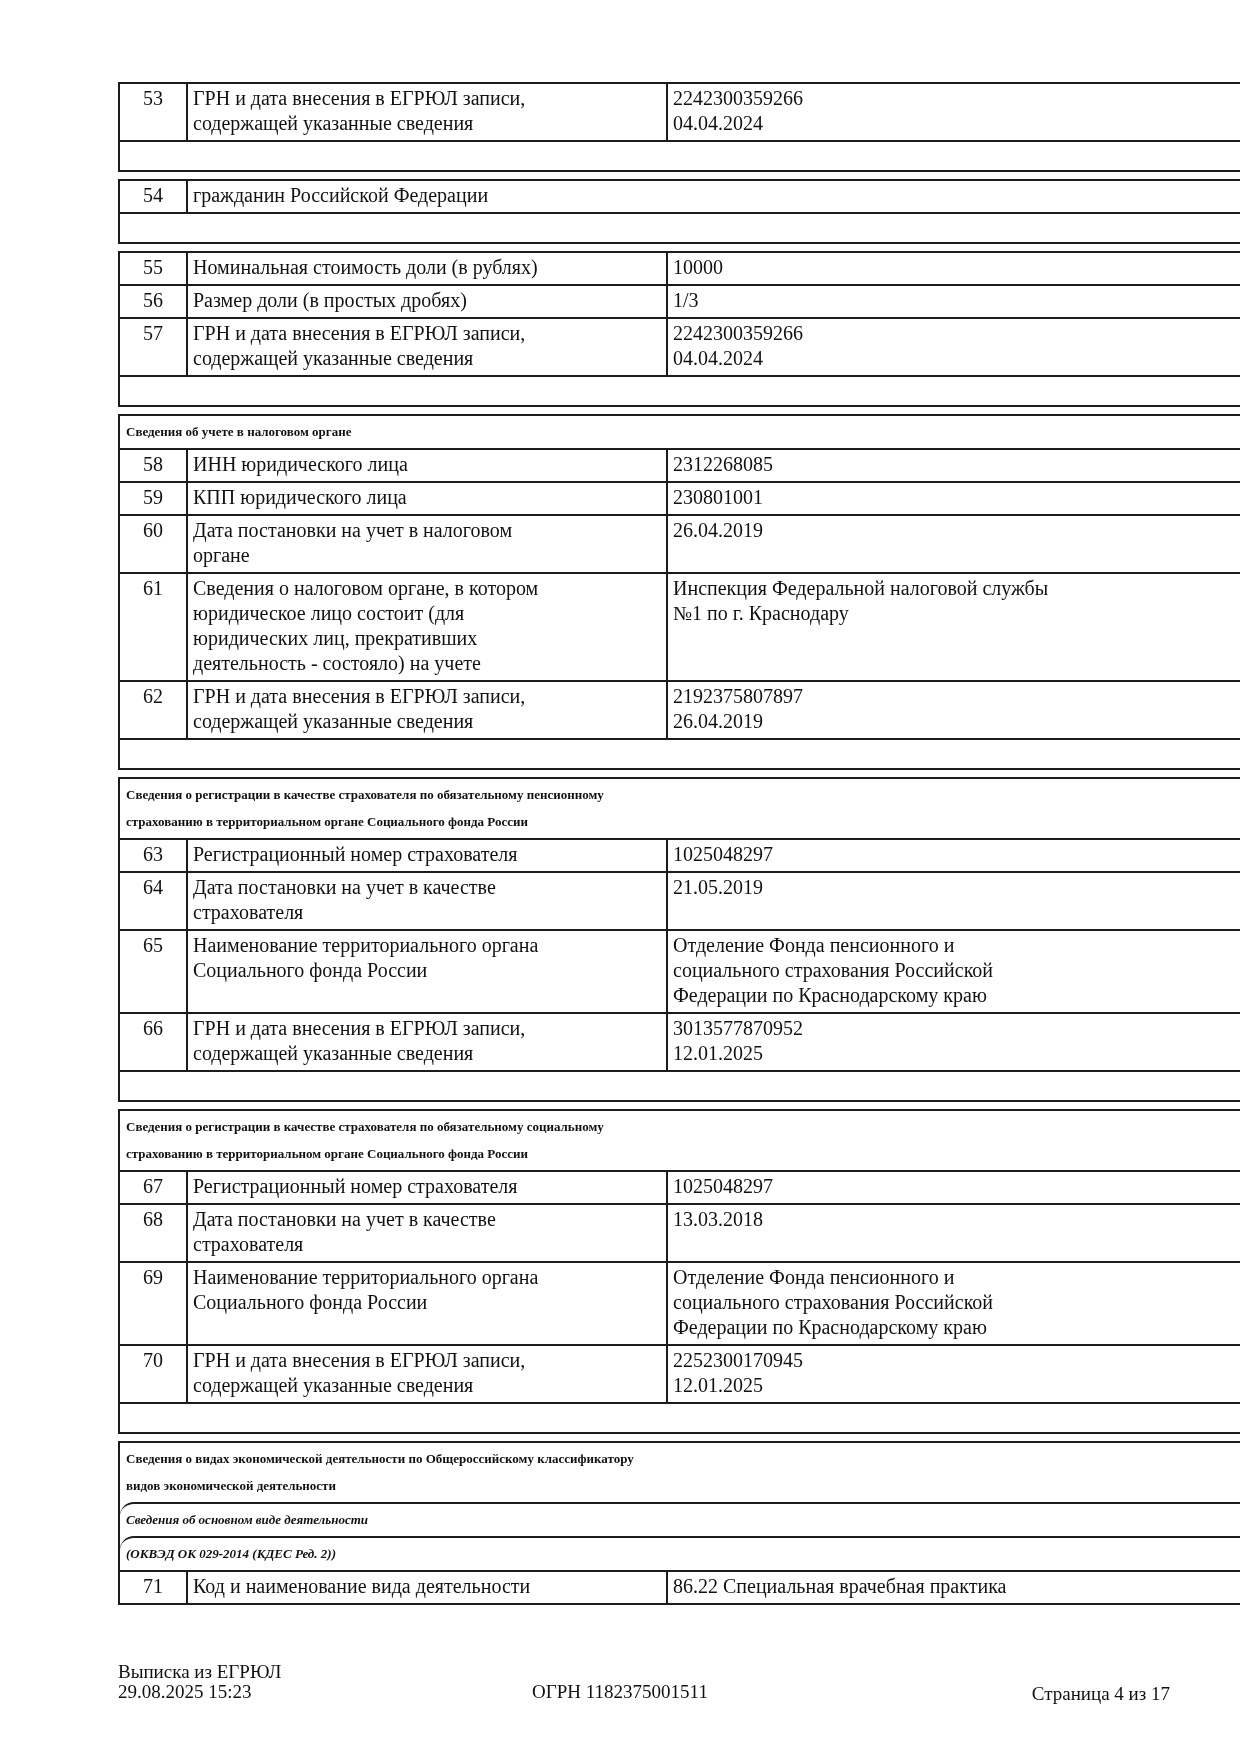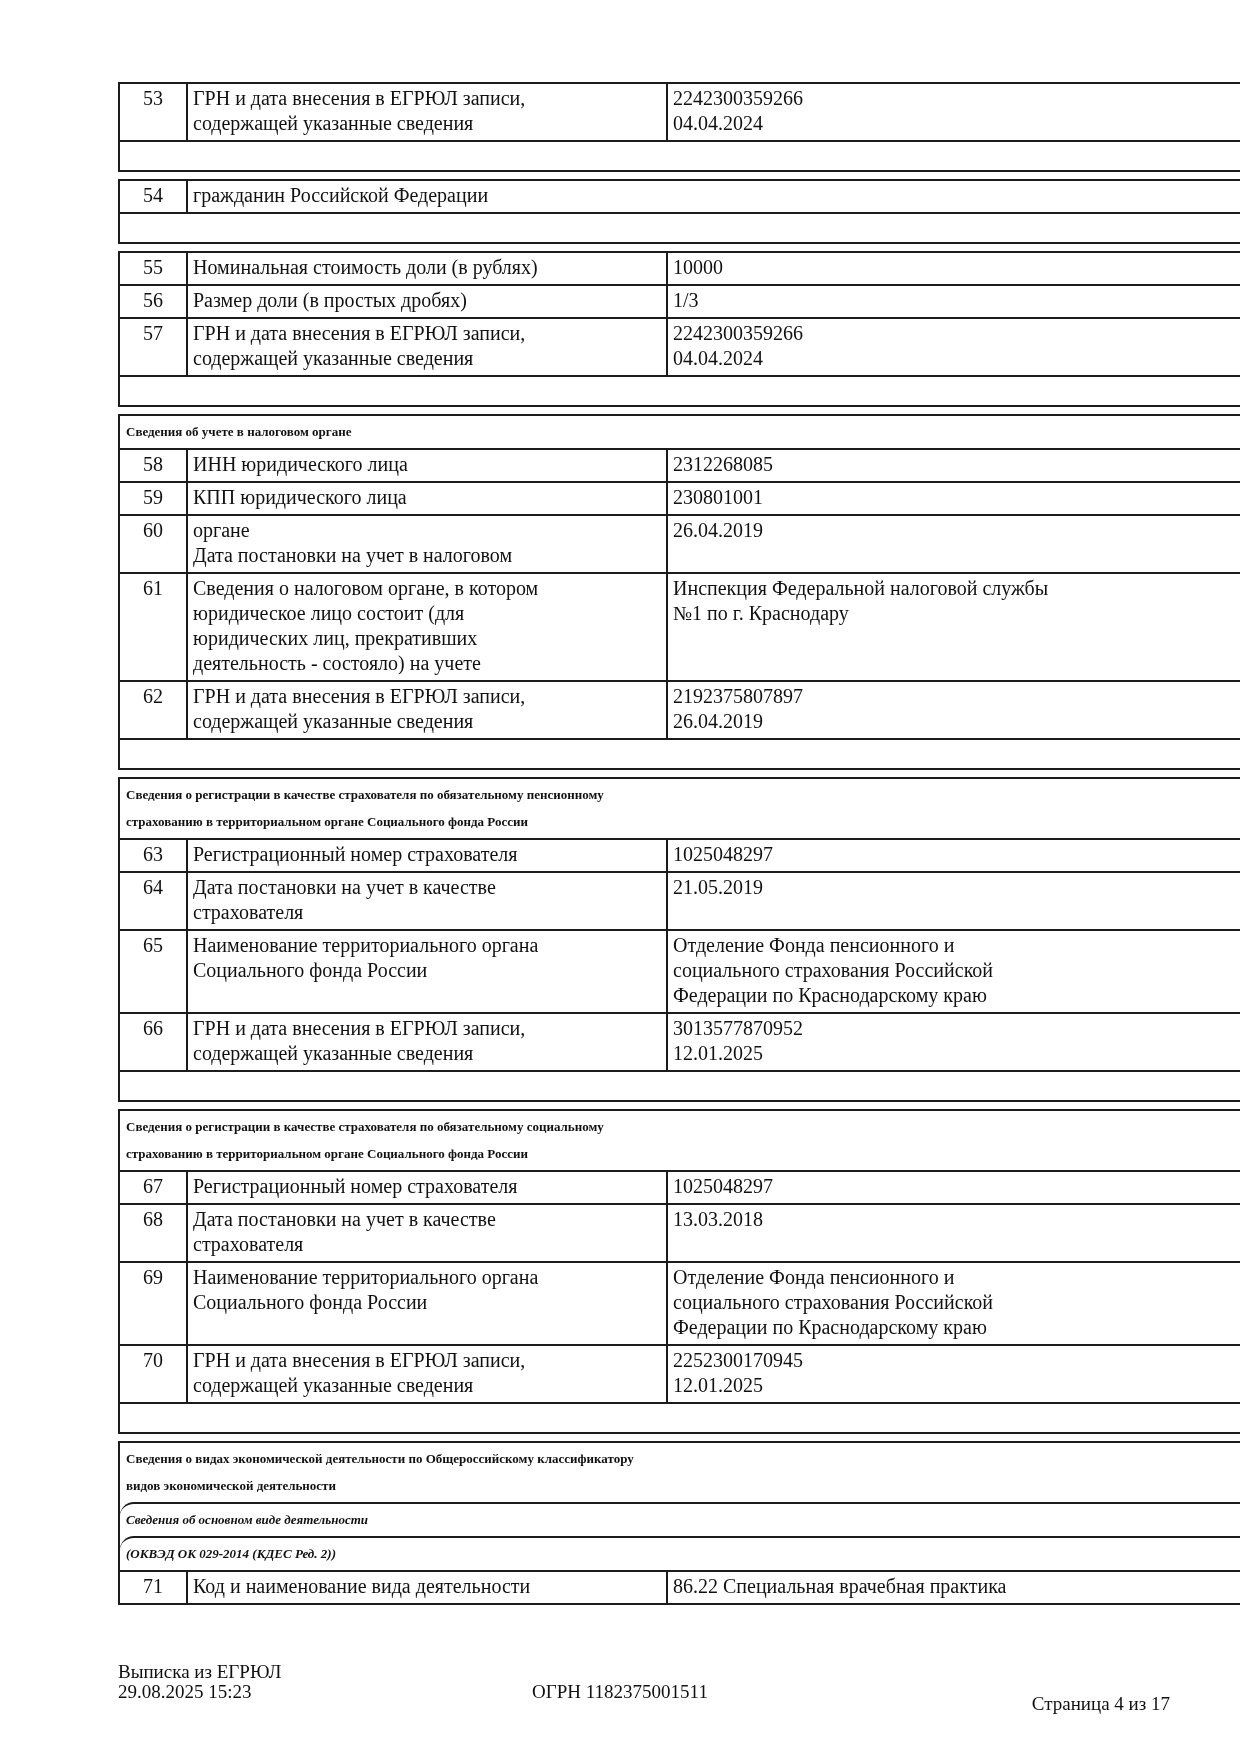--- a/index.html
+++ b/index.html
@@ -147,8 +147,8 @@
       <div class="row">
         <div class="cell num">60</div>
         <div class="cell label">
+          <div>Дата постановки на учет в налоговом</div>
           <div>органе</div>
-          <div>Дата постановки на учет в налоговом</div>
         </div>
         <div class="cell value">
           <div>26.04.2019</div>

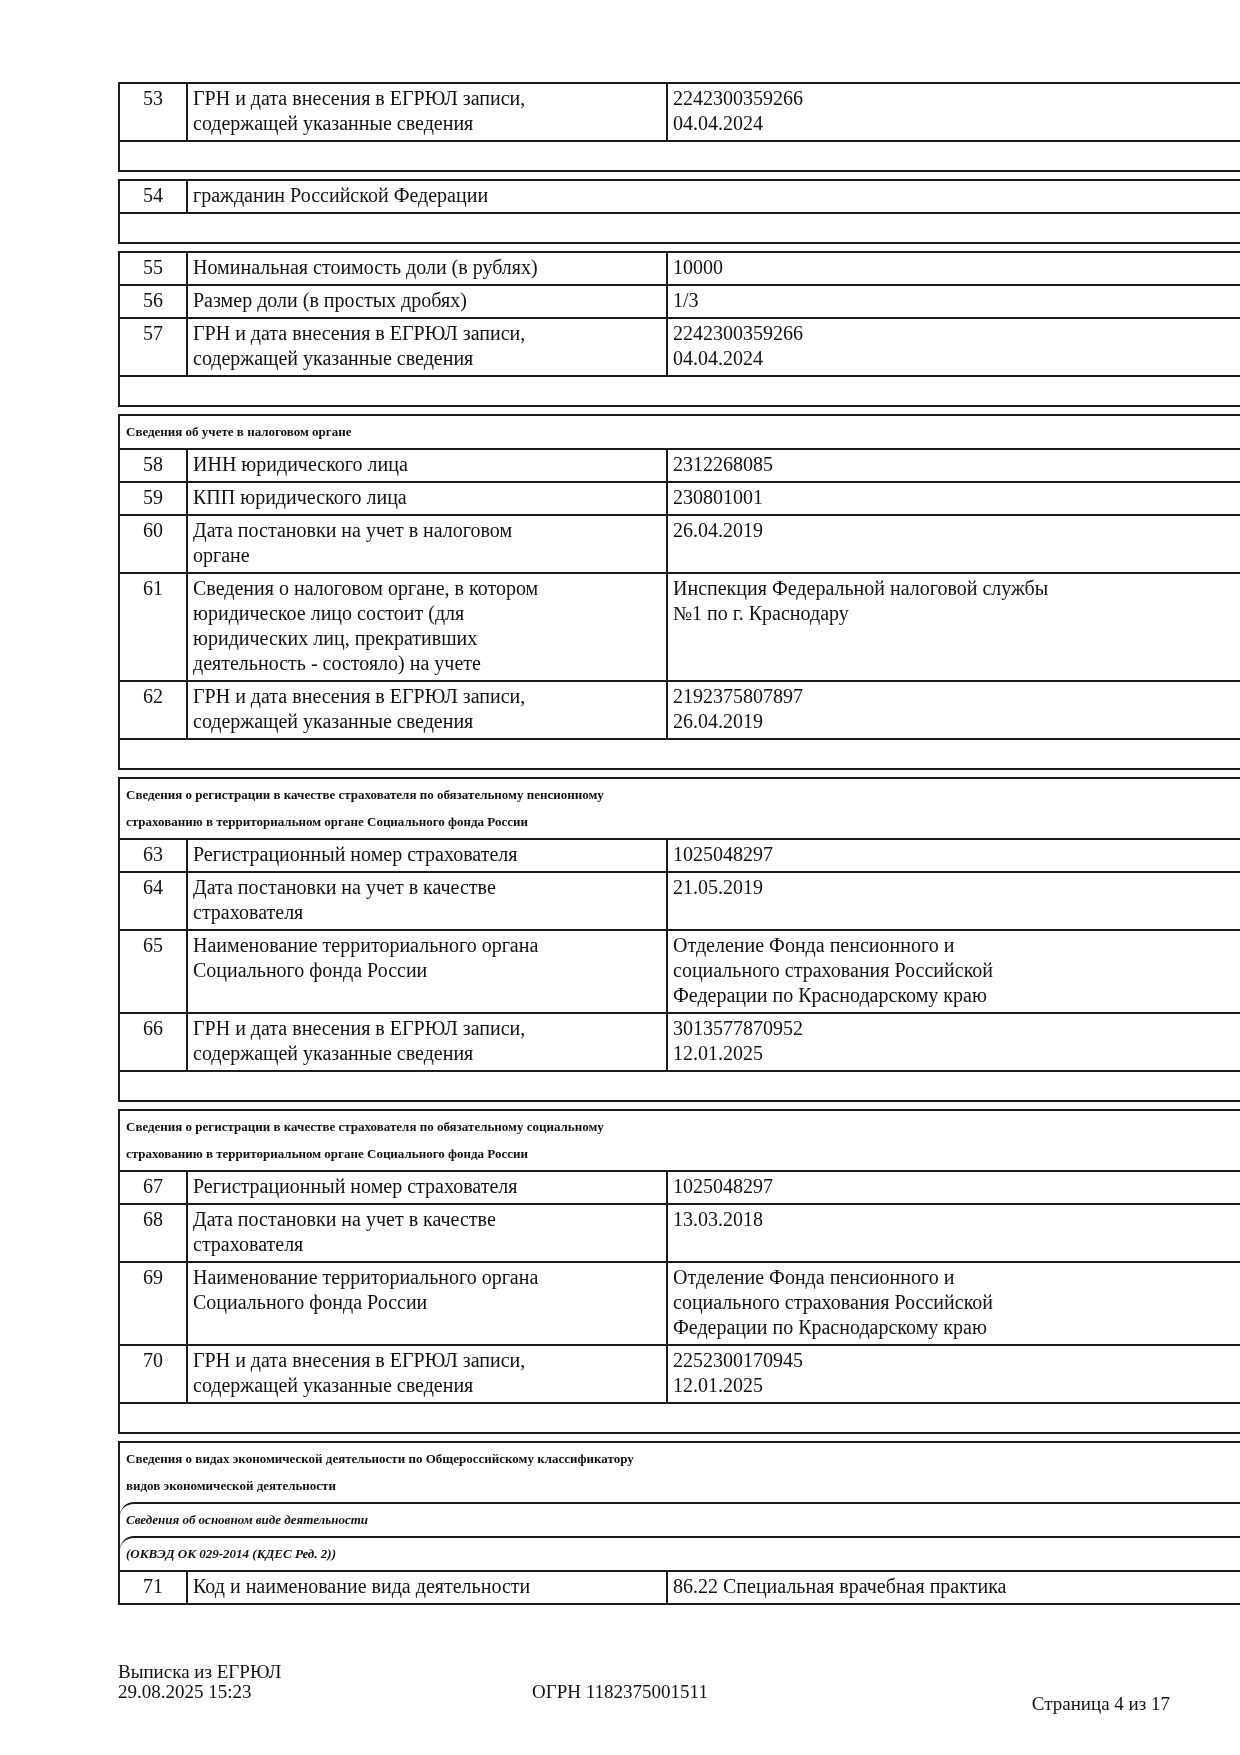--- a/index.html
+++ b/index.html
@@ -61,7 +61,7 @@
   }
   #footer-left { position:absolute; left:118px; top:0; text-align:left; }
   #footer-center { position:absolute; left:0; right:0; top:20px; text-align:center; }
-  #footer-right { position:absolute; right:70px; top:32px; text-align:left; }
+  #footer-right { position:absolute; right:70px; top:22px; text-align:left; }
 </style>
 </head>
 <body>

